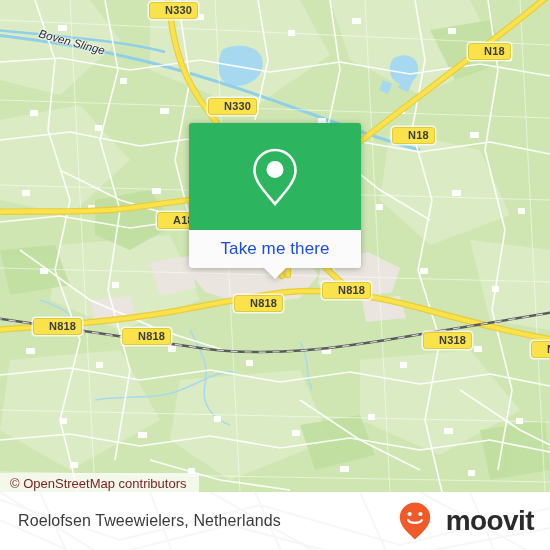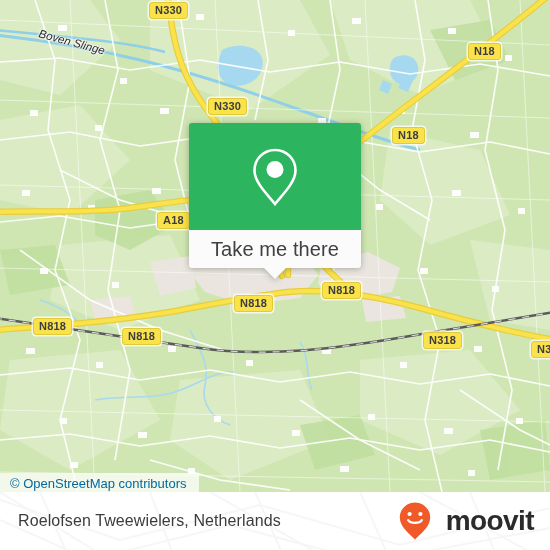--- a/index.html
+++ b/index.html
@@ -30,7 +30,7 @@
     font-size: 11px;
     font-weight: bold;
     letter-spacing: .2px;
-    padding: 1px 5px 2px 5px;
+    padding: 1px 5px 2px 15px;
     line-height: 12px;
     white-space: nowrap;
     box-shadow: 0 0 0 1.5px rgba(255,255,255,.75);

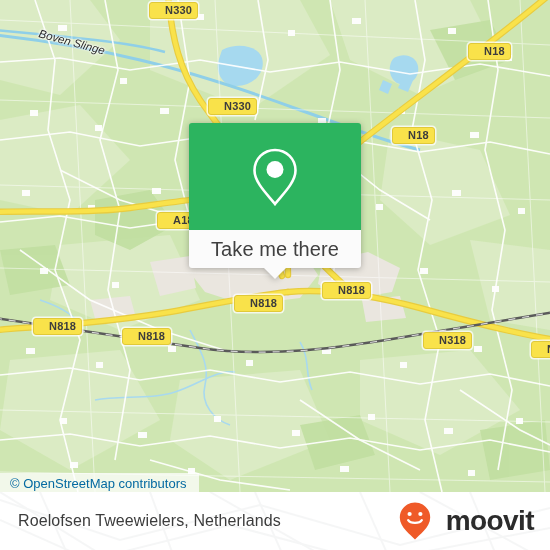--- a/index.html
+++ b/index.html
@@ -65,8 +65,8 @@
     position: relative;
   }
   #callout-label {
-    color: #404040;
-    font-size: 20px;
+    color: #1d4ed8;
+    font-size: 17px;
     letter-spacing: .1px;
   }
   #callout-tail {

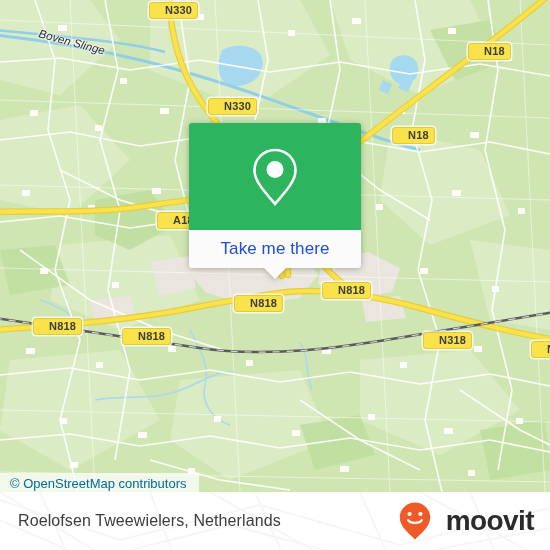--- a/index.html
+++ b/index.html
@@ -84,7 +84,7 @@
     position: absolute;
     left: 0; top: 473px;
     background: rgba(255,255,255,.72);
-    color: #0369a1;
+    color: #7f1d1d;
     font-size: 13px;
     padding: 3px 12px 4px 10px;
     line-height: 16px;

